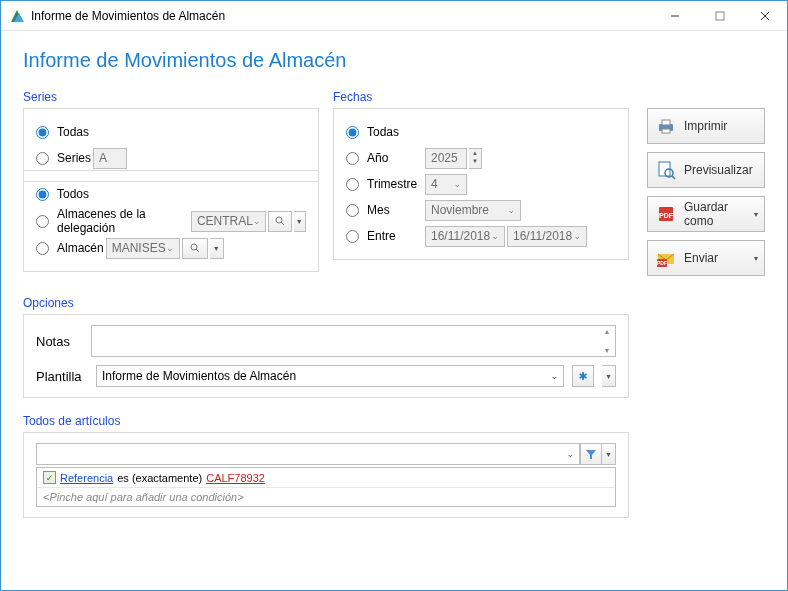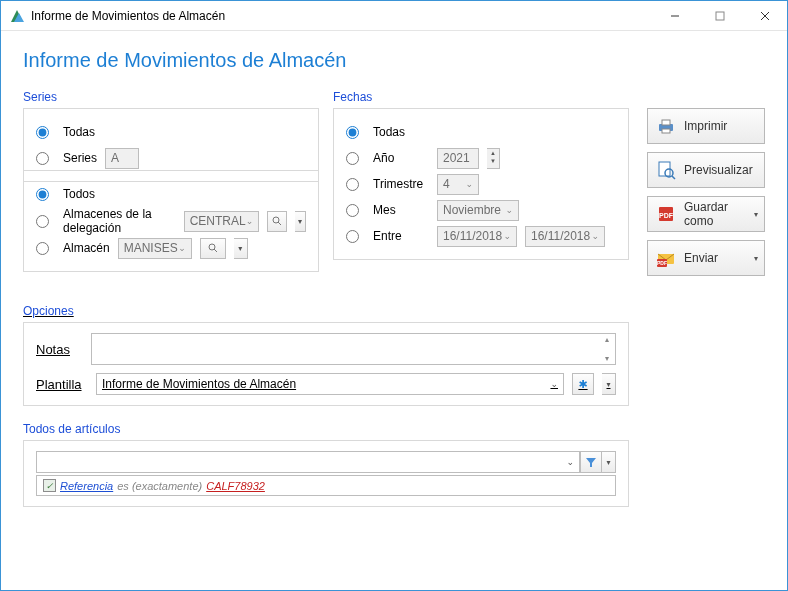--- a/index.html
+++ b/index.html
@@ -16,7 +16,7 @@
   .colR { width:118px; display:flex; flex-direction:column; gap:8px; }
   .section-label { font-size:12px; color:#1d4ed8; margin-bottom:4px; }
   .groupbox { border:1px solid #d9d9d9; padding:10px 12px; }
-  .row { display:flex; align-items:center; min-height:26px; gap:8px; font-size:12px; }
+  .row { display:flex; align-items:center; min-height:26px; gap:2px; font-size:12px; }
   .row2 { display:flex; gap:14px; }
   .half { flex:1; }
   input[type=radio] { margin:0 6px 0 0; accent-color:#1d7fd4; }

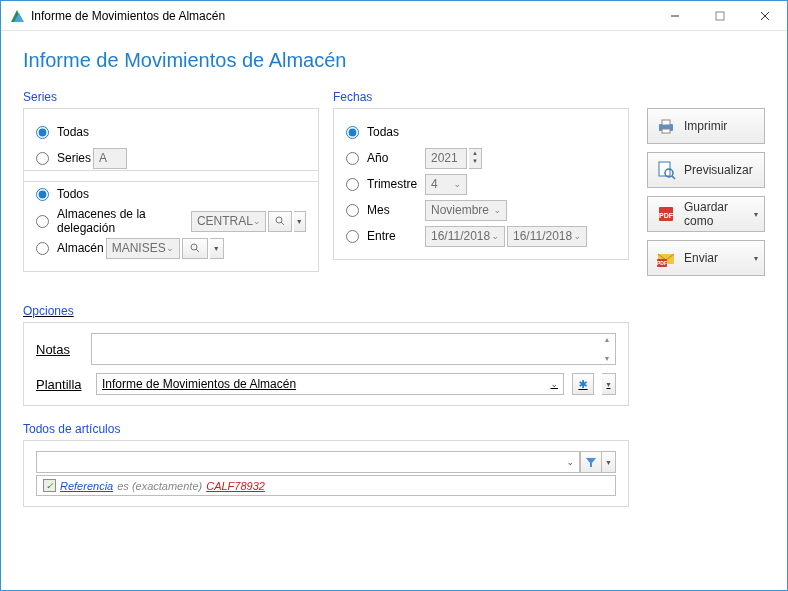--- a/index.html
+++ b/index.html
@@ -108,7 +108,7 @@
                   <input type="radio" name="fechas" style="">
                   <span style="width:56px">Año</span>
                 <span class="dfield" style="width:42px">
-                    <span>2021</span>
+                    <span>2025</span>
                   </span>
                   <span class="spinbtn">
                     <div>▲</div>

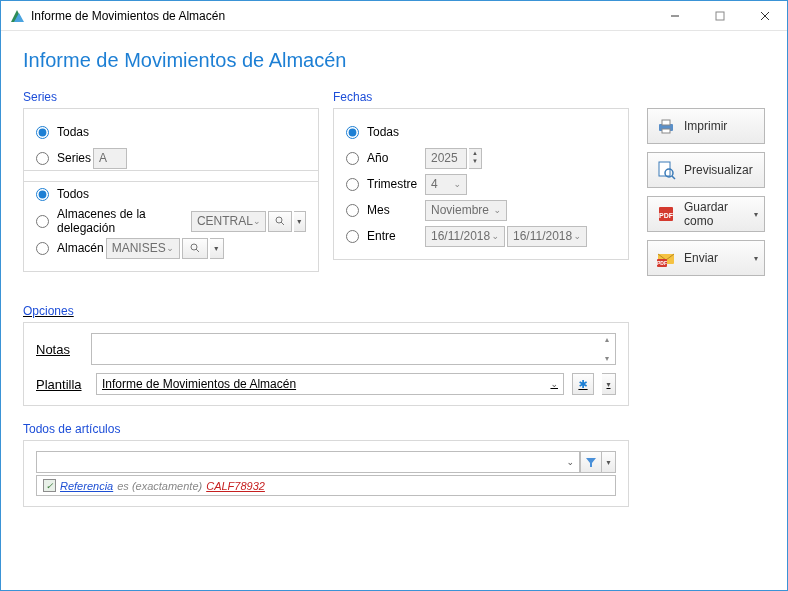--- a/index.html
+++ b/index.html
@@ -126,7 +126,7 @@
               <label class="row">
                   <input type="radio" name="fechas" style="">
                   <span style="width:56px">Mes</span>
-                <span class="dfield" style="width:82px">
+                <span class="dfield" style="width:96px">
                     <span>Noviembre</span>
                     <span class="arrow">⌄</span>
                   </span>

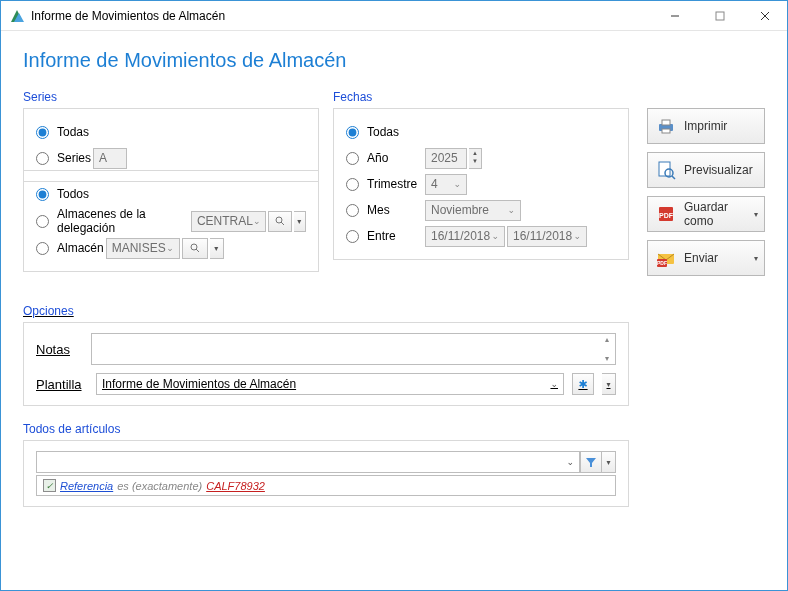--- a/index.html
+++ b/index.html
@@ -186,7 +186,7 @@
           </div>
         </div>
 
-        <div style="margin-top:24px;text-decoration:underline;">
+        <div style="margin-top:16px;">
           <div class="section-label">Opciones</div>
           <div class="groupbox">
             <div class="opt-row">

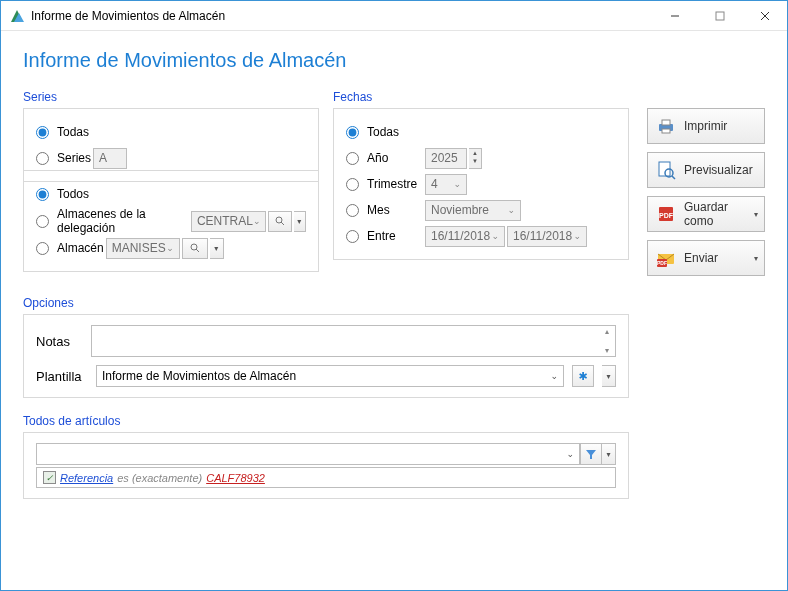--- a/index.html
+++ b/index.html
@@ -232,6 +232,7 @@
                 <span>es (exactamente)</span>
                 <span class="linkred">CALF78932</span>
               </div>
+              <div class="frow">&lt;Pinche aquí para añadir una condición&gt;</div>
             </div>
           </div>
         </div>

